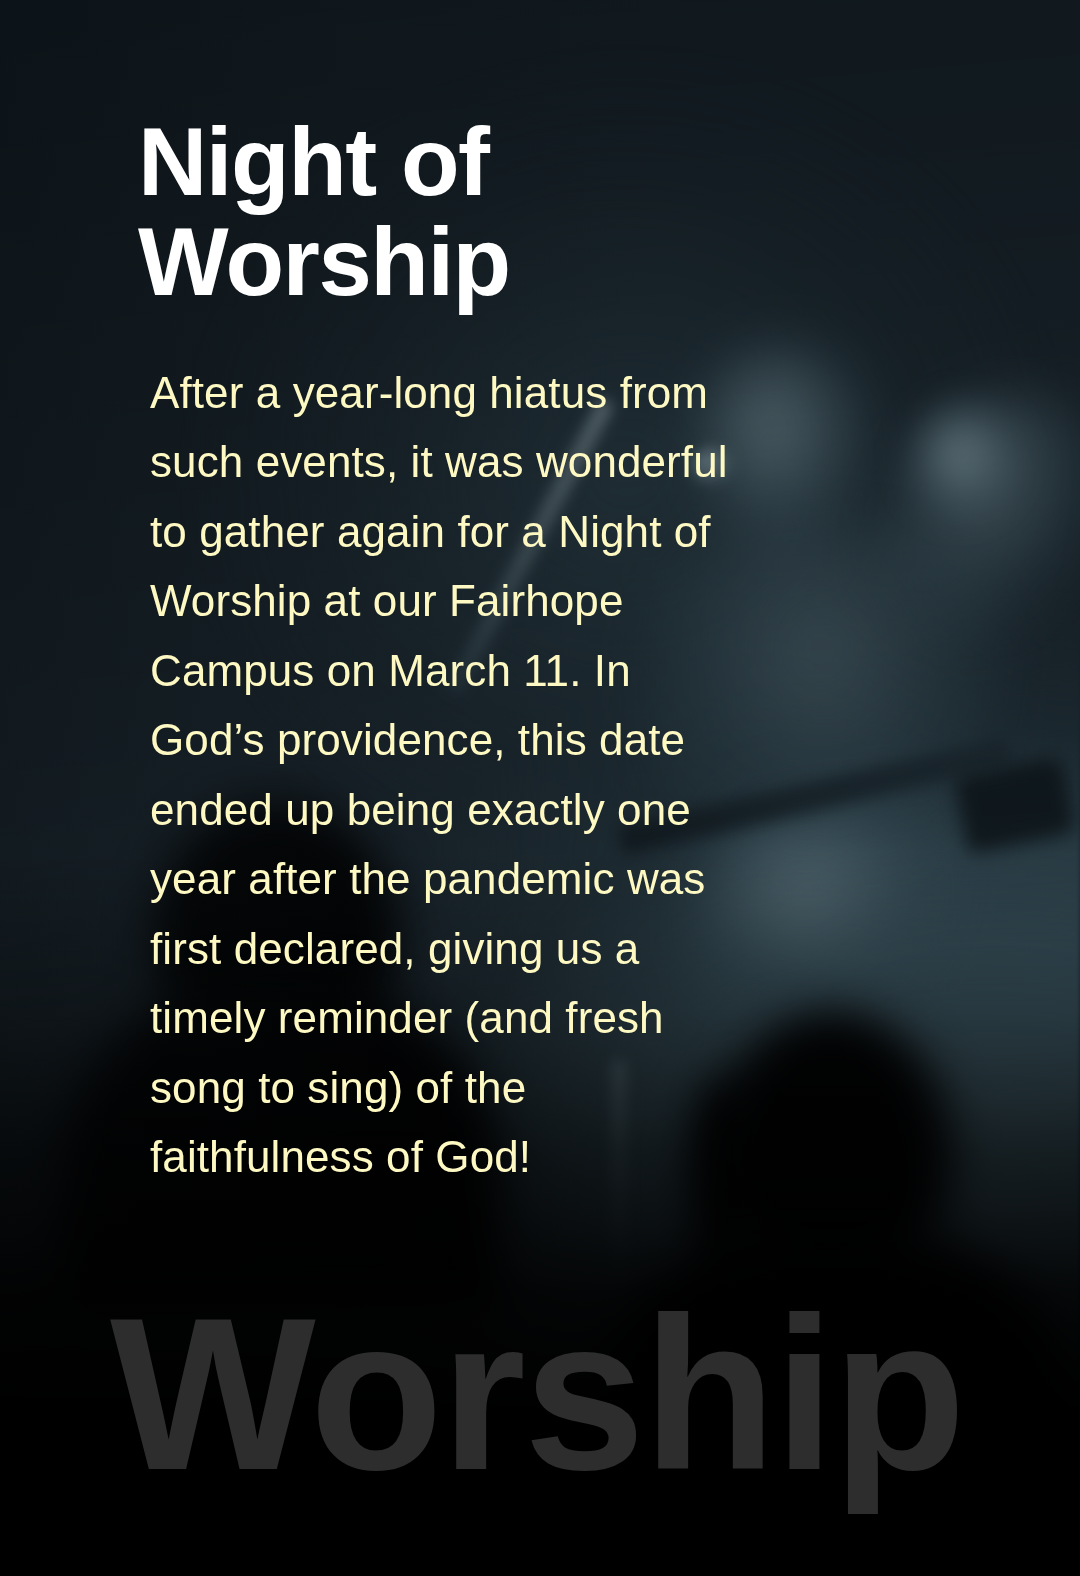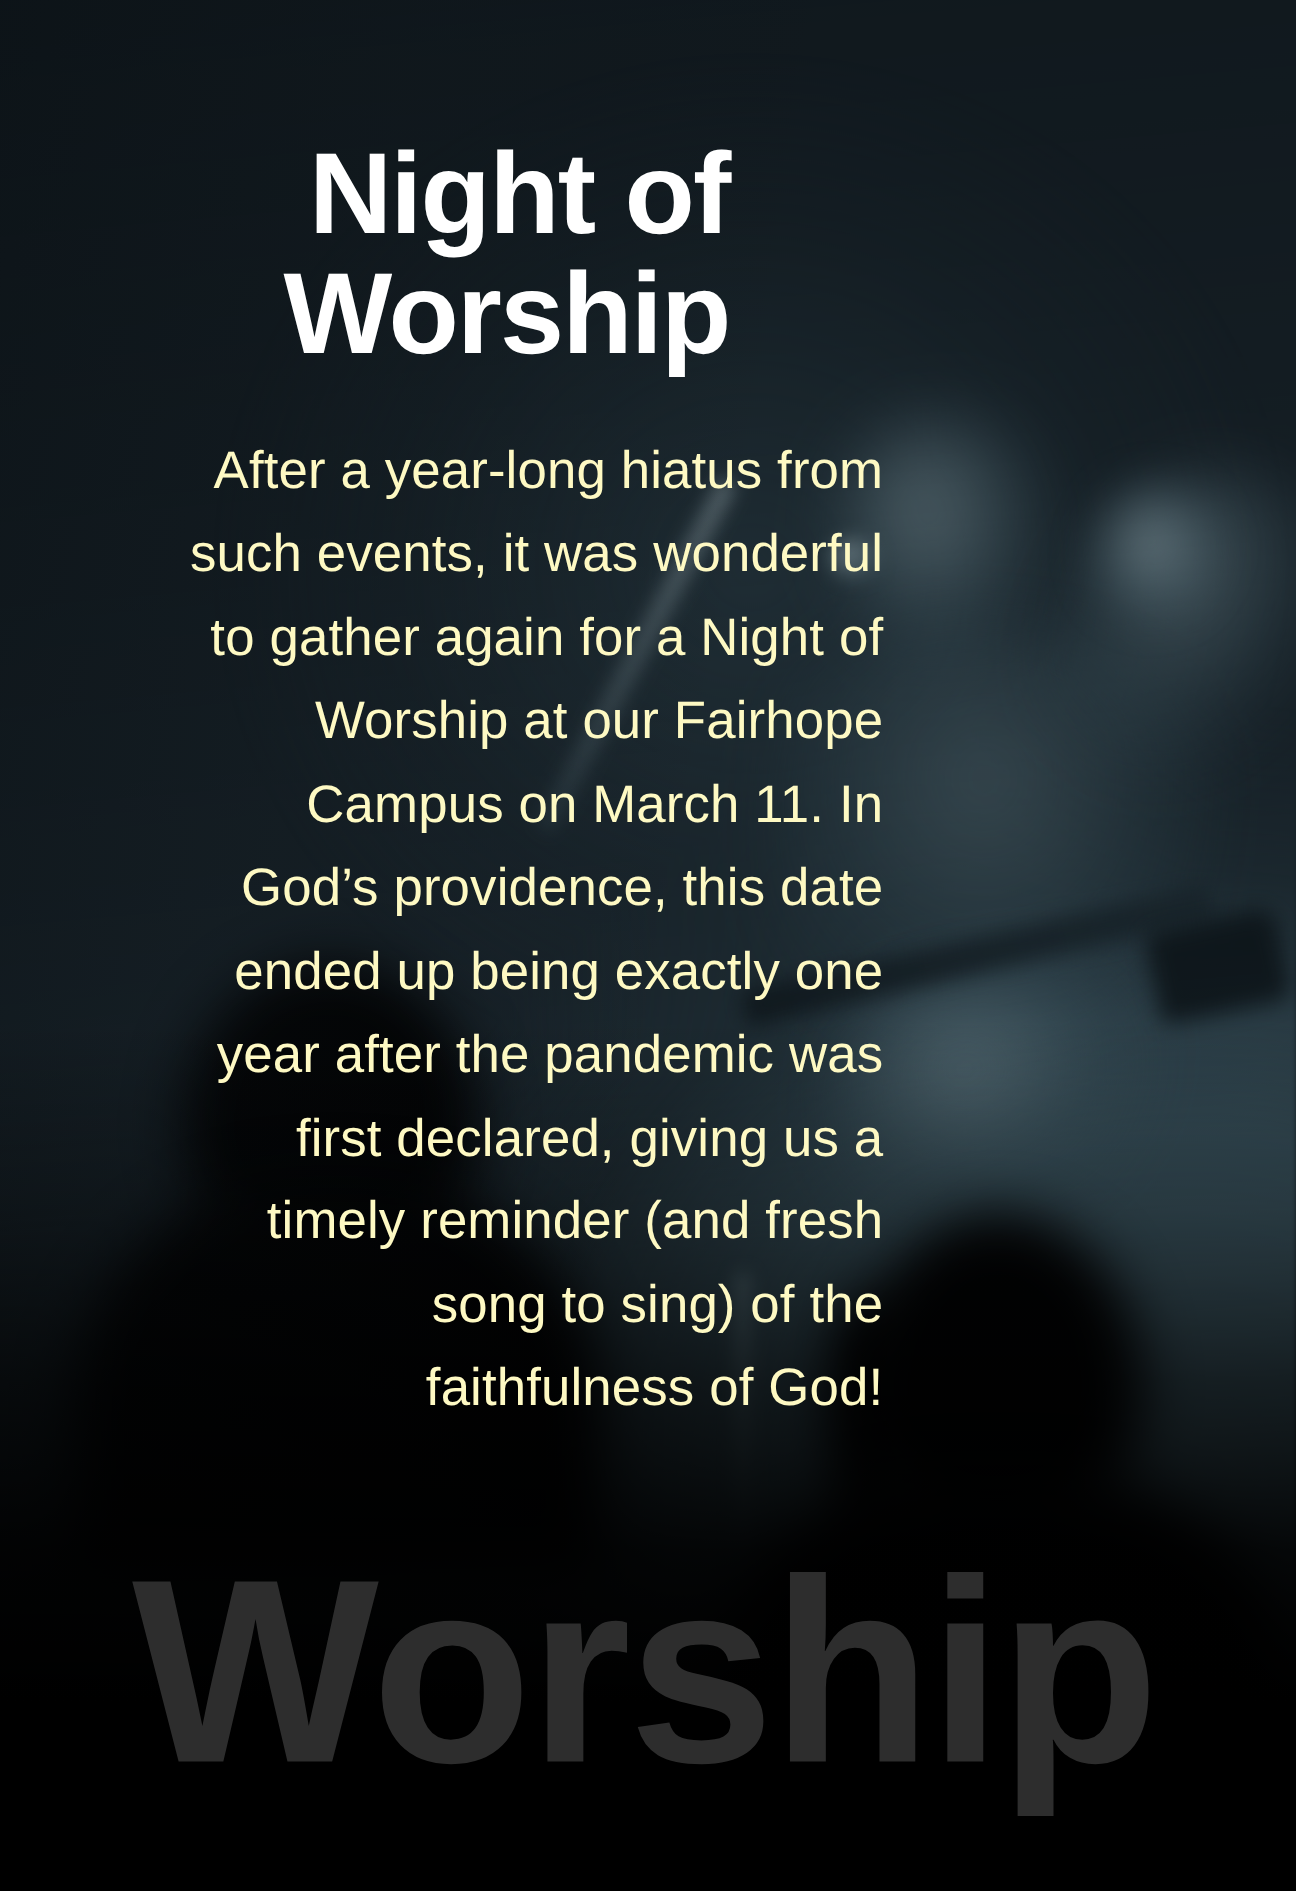--- a/index.html
+++ b/index.html
@@ -174,7 +174,6 @@
     left: 138px;
     top: 112px;
     width: 610px;
-    text-align: right;
   }
   #title {
     margin: 0 0 46px 0;

